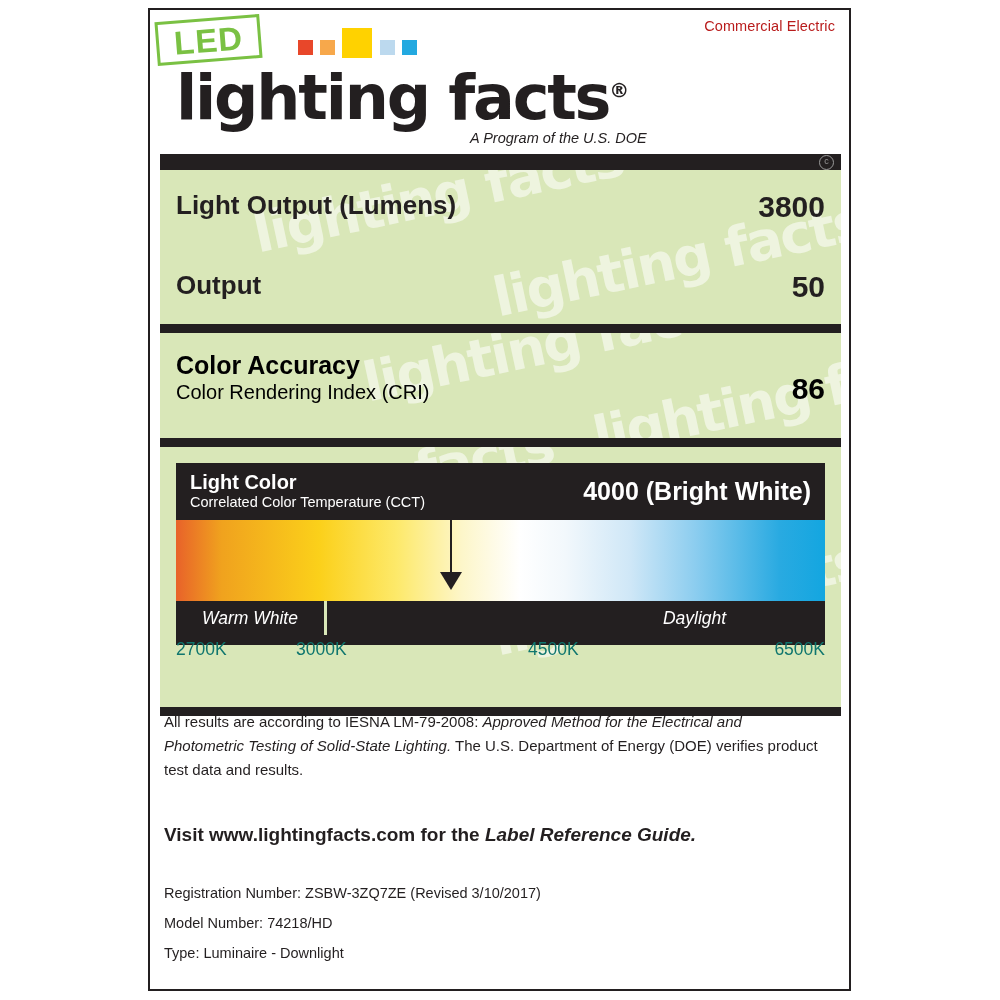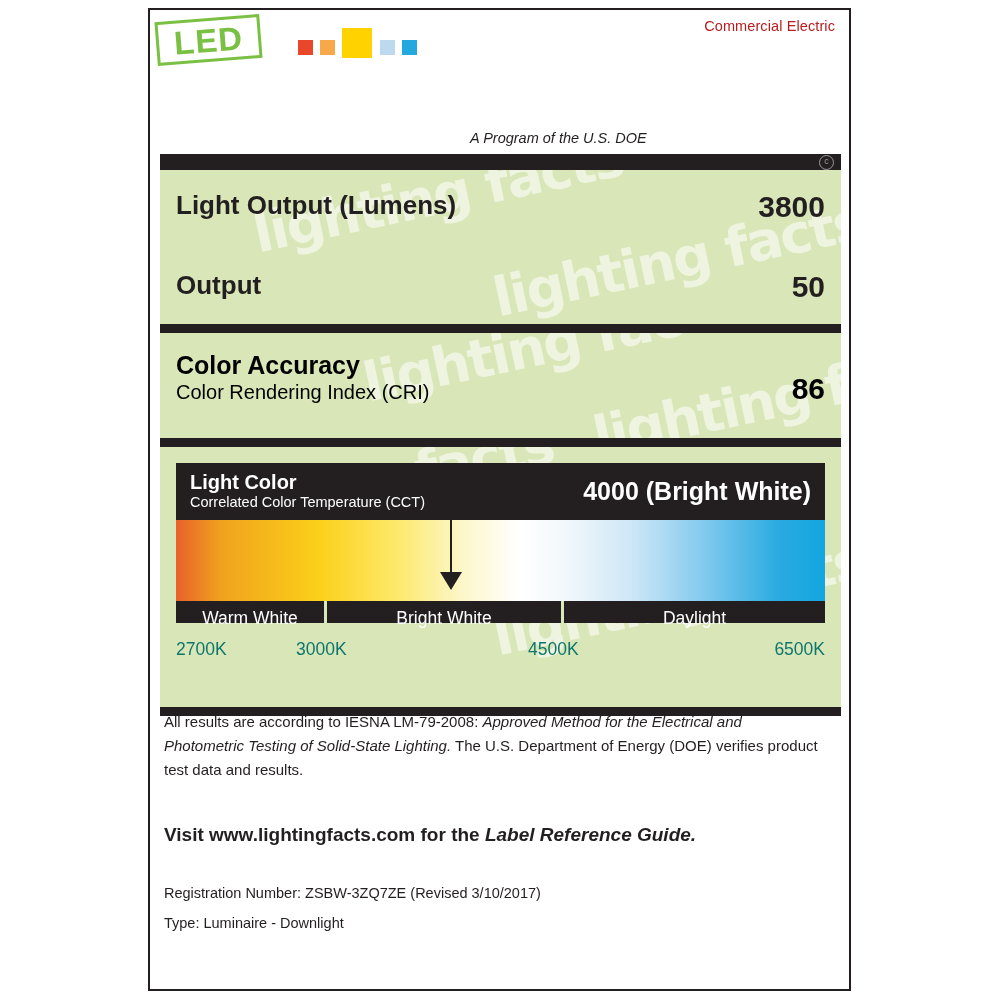--- a/index.html
+++ b/index.html
@@ -355,6 +355,7 @@
       <div class="sw s5"></div>
     </div>
 
+    <div class="wordmark"><span>lighting facts</span><span class="reg">®</span></div>
 
     <div class="doe-line">A Program of the U.S. DOE</div>
   </div>

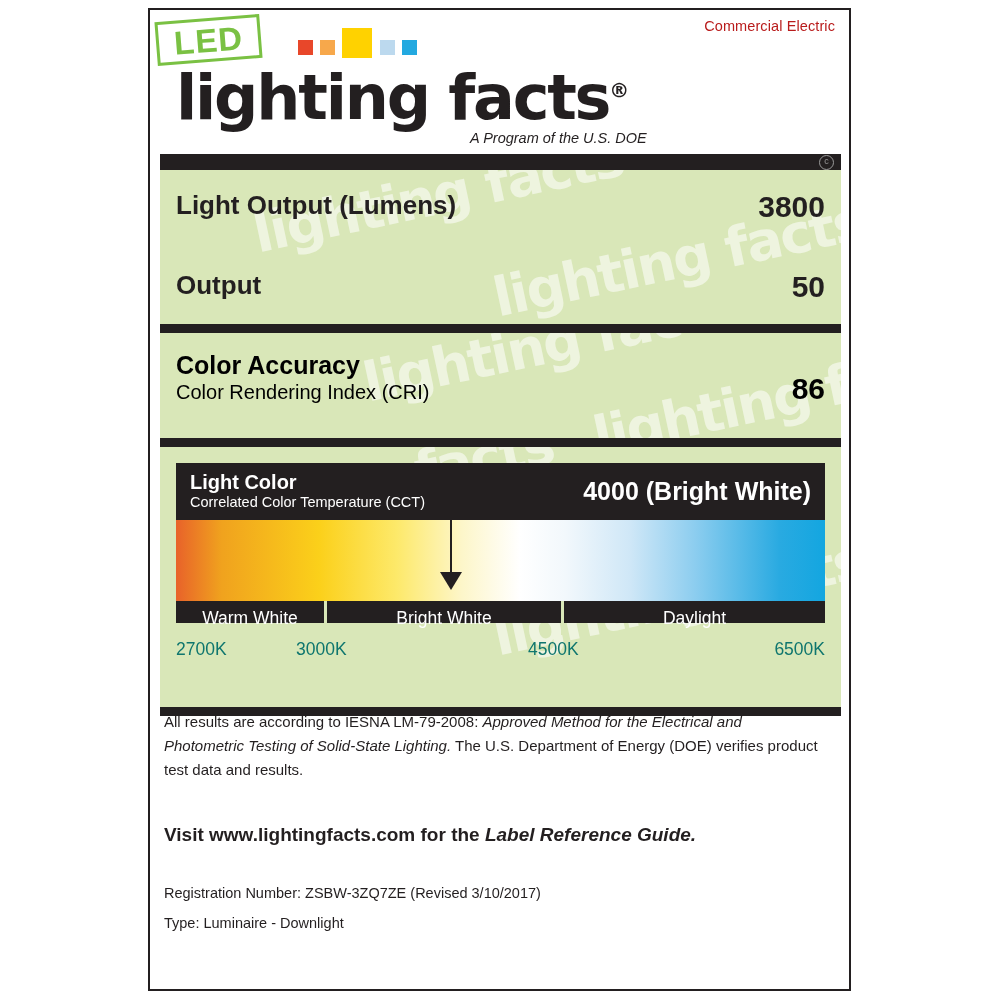--- a/index.html
+++ b/index.html
@@ -272,8 +272,9 @@
     left: 16px;
     top: 154px;
     width: 649px;
-    height: 22px;
+    height: 44px;
     background: #231f20;
+    font-style: italic;
   }
   .band {
     position: absolute;

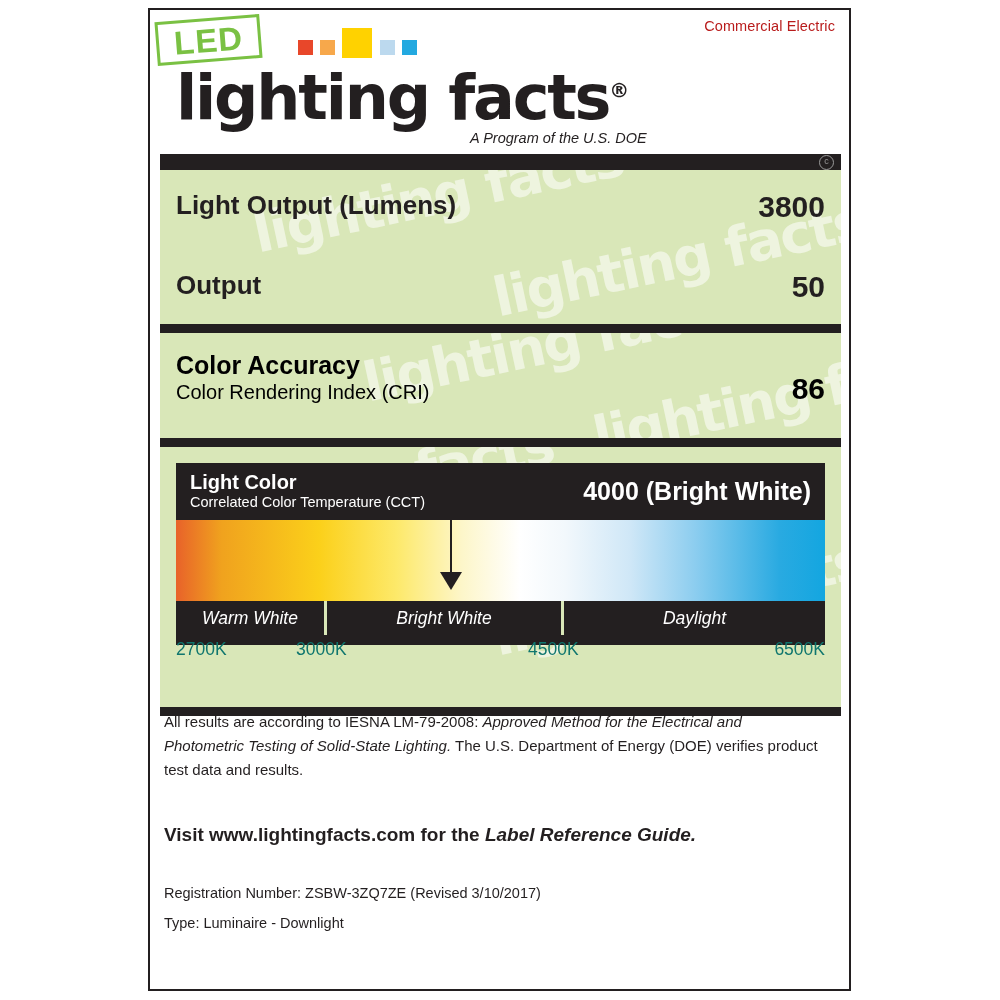--- a/index.html
+++ b/index.html
@@ -415,7 +415,6 @@
 
         <div class="band-row">
           <div class="band warm">Warm White</div>
-          <div class="band bright">Bright White</div>
           <div class="band day">Daylight</div>
         </div>
 

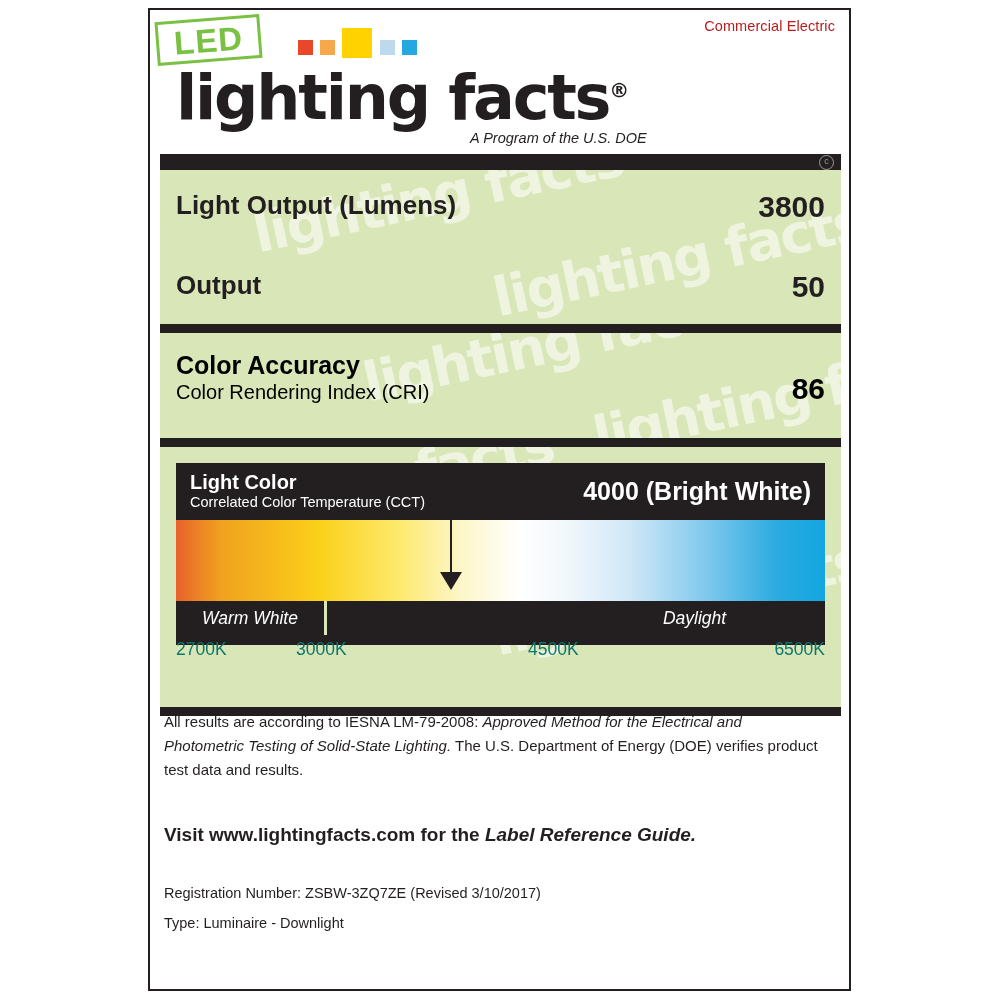--- a/index.html
+++ b/index.html
@@ -438,6 +438,7 @@
 
     <div class="meta">
       <div>Registration Number: ZSBW-3ZQ7ZE (Revised 3/10/2017)</div>
+      <div>Model Number: 74218/HD</div>
       <div>Type: Luminaire - Downlight</div>
     </div>
   </div>

